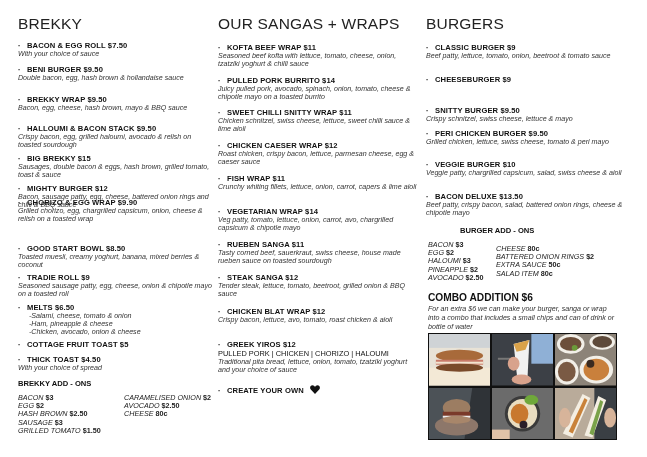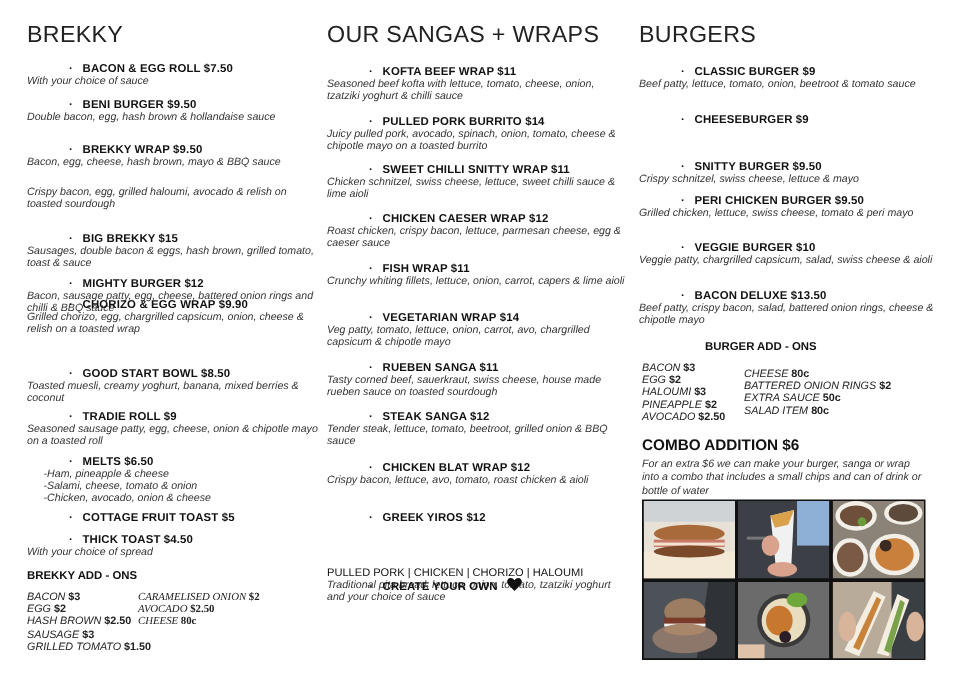--- a/index.html
+++ b/index.html
@@ -11,7 +11,7 @@
   #col-burgers { left:426px; width:205px; }
   .section-title { position:absolute; font-weight:normal; font-size:15.5px; letter-spacing:0.2px; color:#222; white-space:nowrap; }
   .item { position:absolute; left:0; width:100%; }
-  .item-name { font-weight:bold; font-size:7.6px; line-height:9px; color:#111; white-space:nowrap; letter-spacing:0.1px;margin-left:28px; }
+  .item-name { font-weight:bold; font-size:7.6px; line-height:9px; color:#111; white-space:nowrap; letter-spacing:0.1px; }
   .item-name .bullet { display:inline-block; width:9px; }
   .item-desc { font-style:italic; font-size:7.1px; line-height:8.2px; color:#333; }
   .item-sub { font-weight:normal; font-size:7.4px; line-height:9px; color:#111; white-space:nowrap;margin-top:28px; }

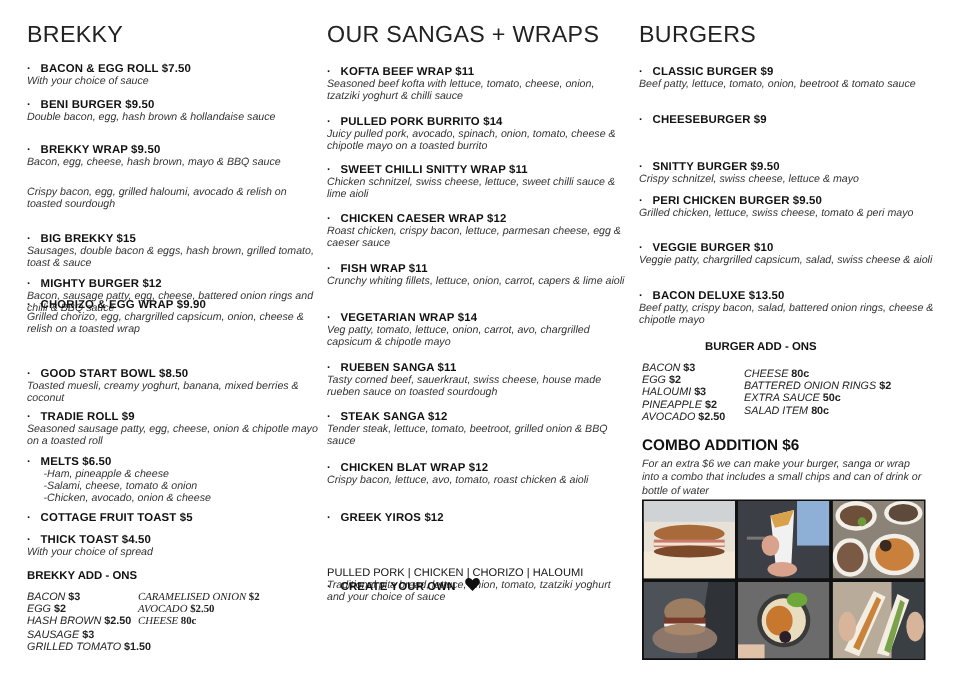--- a/index.html
+++ b/index.html
@@ -45,6 +45,7 @@
     <div class="item-desc">Bacon, egg, cheese, hash brown, mayo &amp; BBQ sauce</div>
   </div>
   <div class="item" style="top:124px">
+    <div class="item-name"><span class="bullet">·</span><span>HALLOUMI &amp; BACON STACK $9.50</span></div>
     <div class="item-desc">Crispy bacon, egg, grilled haloumi, avocado &amp; relish on toasted sourdough</div>
   </div>
   <div class="item" style="top:154px">

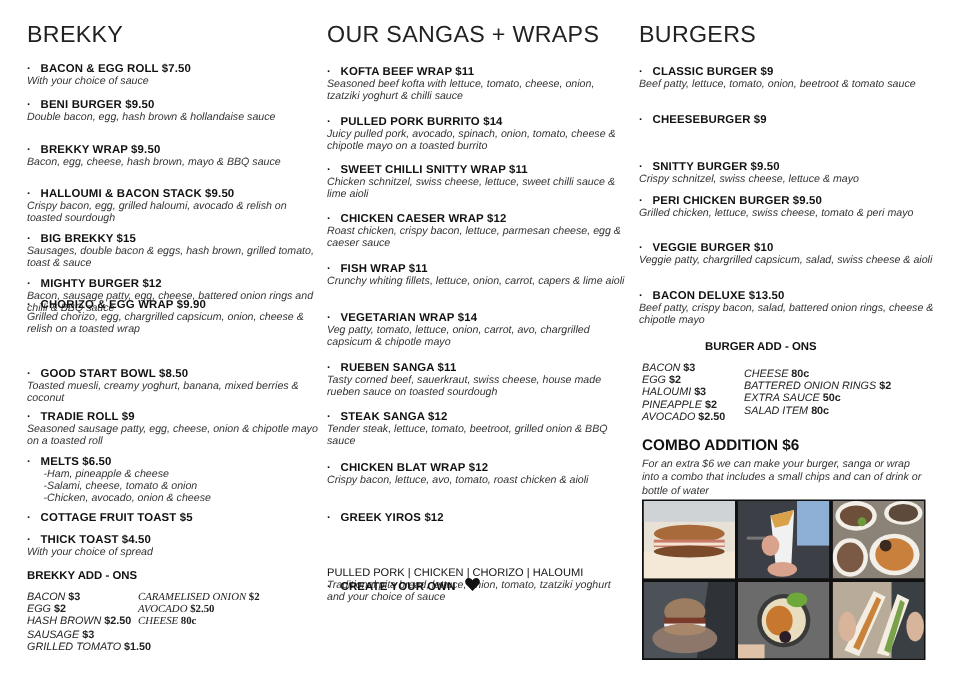--- a/index.html
+++ b/index.html
@@ -175,7 +175,7 @@
     <div class="item-desc">Beef patty, crispy bacon, salad, battered onion rings, cheese &amp; chipotle mayo</div>
   </div>
 
-  <div class="addons-title" style="top:226px;left:12px;padding-left:32px;">BURGER ADD - ONS</div>
+  <div class="addons-title" style="top:226px;left:2px;padding-left:32px;">BURGER ADD - ONS</div>
   <div class="addons-list" style="top:241px;left:2px;">
     <div><span class="an">BACON</span> <span class="ap">$3</span></div>
     <div><span class="an">EGG</span> <span class="ap">$2</span></div>

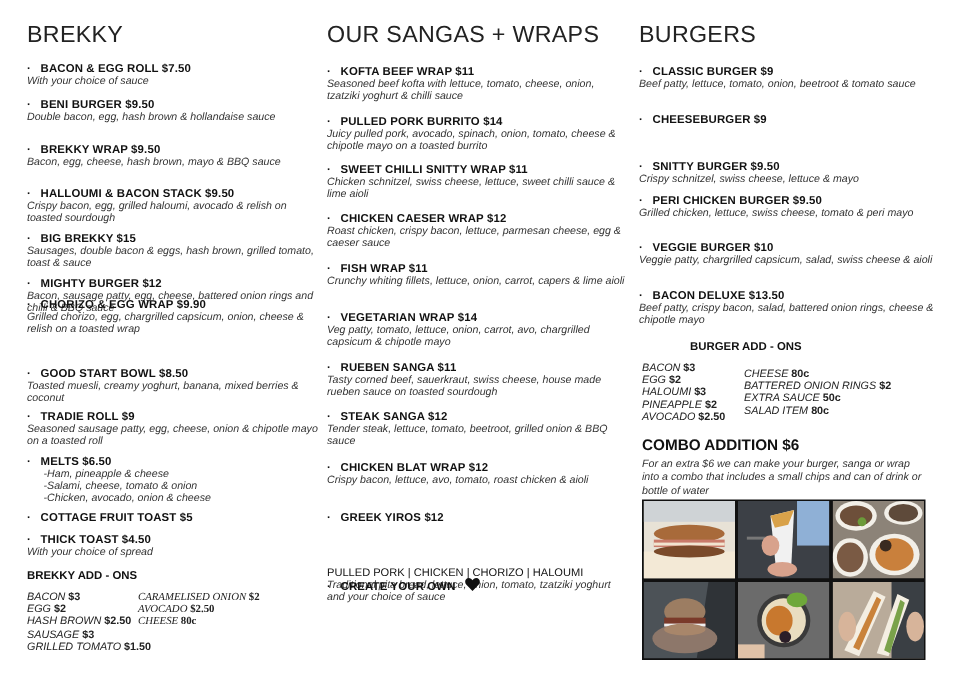--- a/index.html
+++ b/index.html
@@ -70,8 +70,8 @@
   </div>
   <div class="item" style="top:303px">
     <div class="item-name"><span class="bullet">·</span><span>MELTS $6.50</span></div>
+    <div class="item-desc melt-line">-Salami, cheese, tomato &amp; onion</div>
     <div class="item-desc melt-line">-Ham, pineapple &amp; cheese</div>
-    <div class="item-desc melt-line">-Salami, cheese, tomato &amp; onion</div>
     <div class="item-desc melt-line">-Chicken, avocado, onion &amp; cheese</div>
   </div>
   <div class="item" style="top:340px">

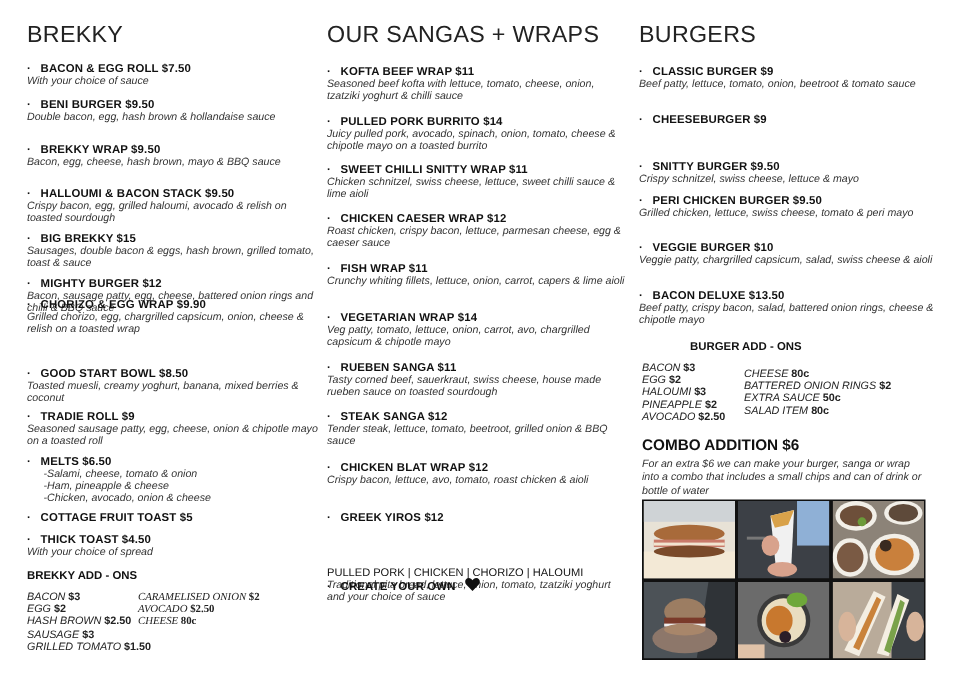--- a/index.html
+++ b/index.html
@@ -14,7 +14,7 @@
   .item-name { font-weight:bold; font-size:7.6px; line-height:9px; color:#111; white-space:nowrap; letter-spacing:0.1px; }
   .item-name .bullet { display:inline-block; width:9px; }
   .item-desc { font-style:italic; font-size:7.1px; line-height:8.2px; color:#333; }
-  .item-sub { font-weight:normal; font-size:7.4px; line-height:9px; color:#111; white-space:nowrap;margin-top:28px; }
+  .item-sub { font-weight:normal; font-size:7.4px; line-height:9px; color:#111; white-space:nowrap; }
   .melt-line { padding-left:11px; }
   .addons-title { position:absolute; font-weight:bold; font-size:7.6px; color:#111; white-space:nowrap; }
   .addons-list { position:absolute; font-size:7.2px; line-height:8.2px; color:#222; }

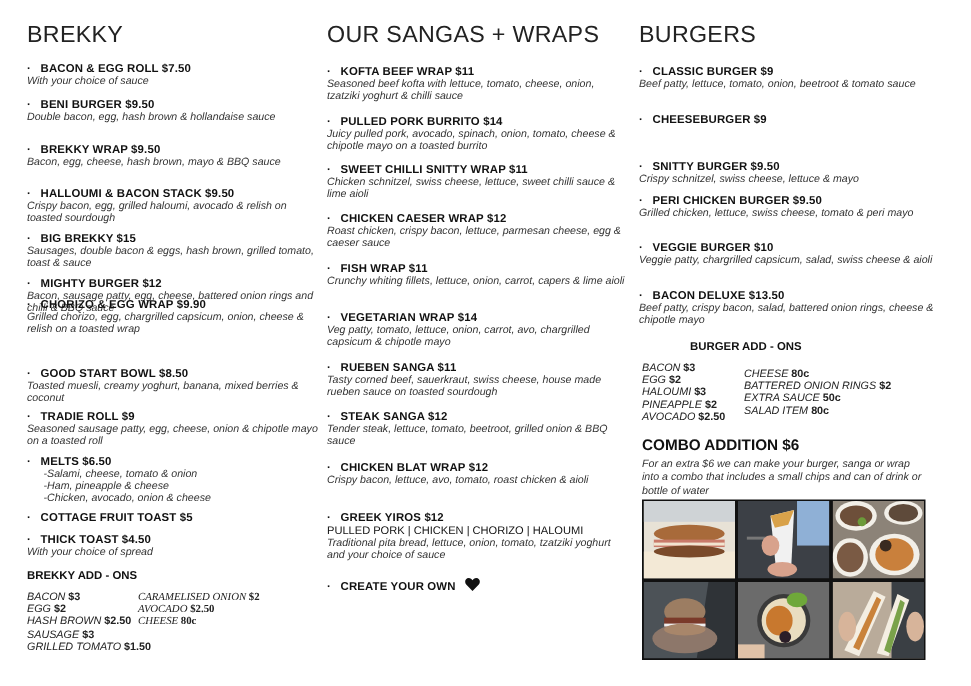--- a/index.html
+++ b/index.html
@@ -90,7 +90,7 @@
     <div><span class="an">SAUSAGE</span> <span class="ap">$3</span></div>
     <div><span class="an">GRILLED TOMATO</span> <span class="ap">$1.50</span></div>
   </div>
-  <div class="addons-list" style="top:394px;left:74px;font-family:Liberation Serif, serif;">
+  <div class="addons-list" style="top:394px;left:106px;">
     <div><span class="an">CARAMELISED ONION</span> <span class="ap">$2</span></div>
     <div><span class="an">AVOCADO</span> <span class="ap">$2.50</span></div>
     <div><span class="an">CHEESE</span> <span class="ap">80c</span></div>

